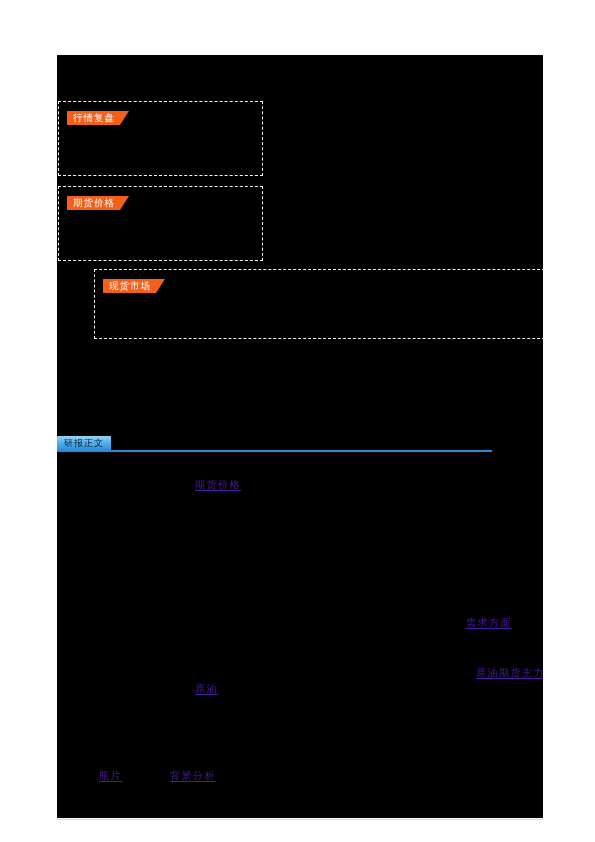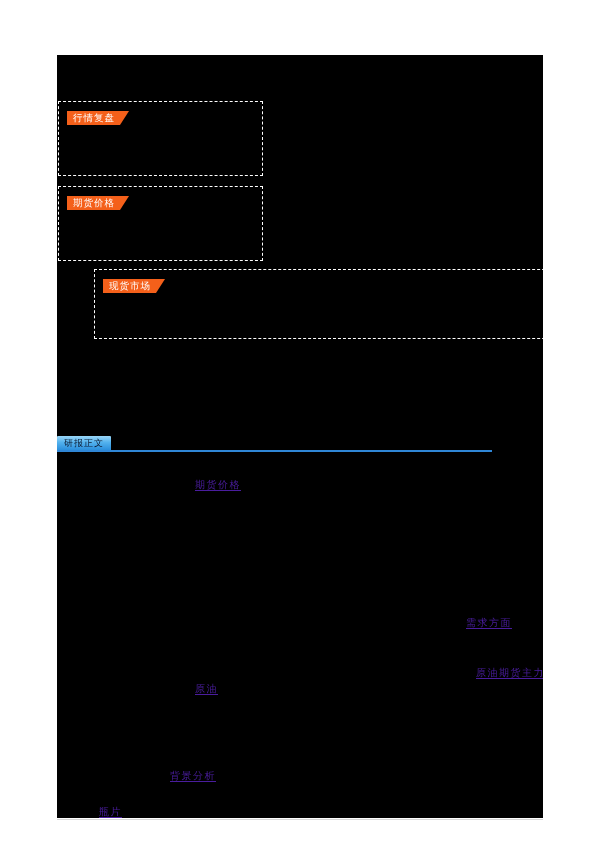--- a/index.html
+++ b/index.html
@@ -126,7 +126,7 @@
   #lnk-crude-futures { left: 409px; top: 562px; }
   #lnk-crude-main    { left: 419px; top: 576px; margin-top: 36px; }
   #lnk-crude         { left: 138px; top: 628px; }
-  #lnk-bottle-chip   { left: 42px;  top: 715px; margin-top: 36px; }
+  #lnk-bottle-chip   { left: 42px;  top: 715px; }
   #lnk-greenland     { left: 113px; top: 715px; }
 
   

